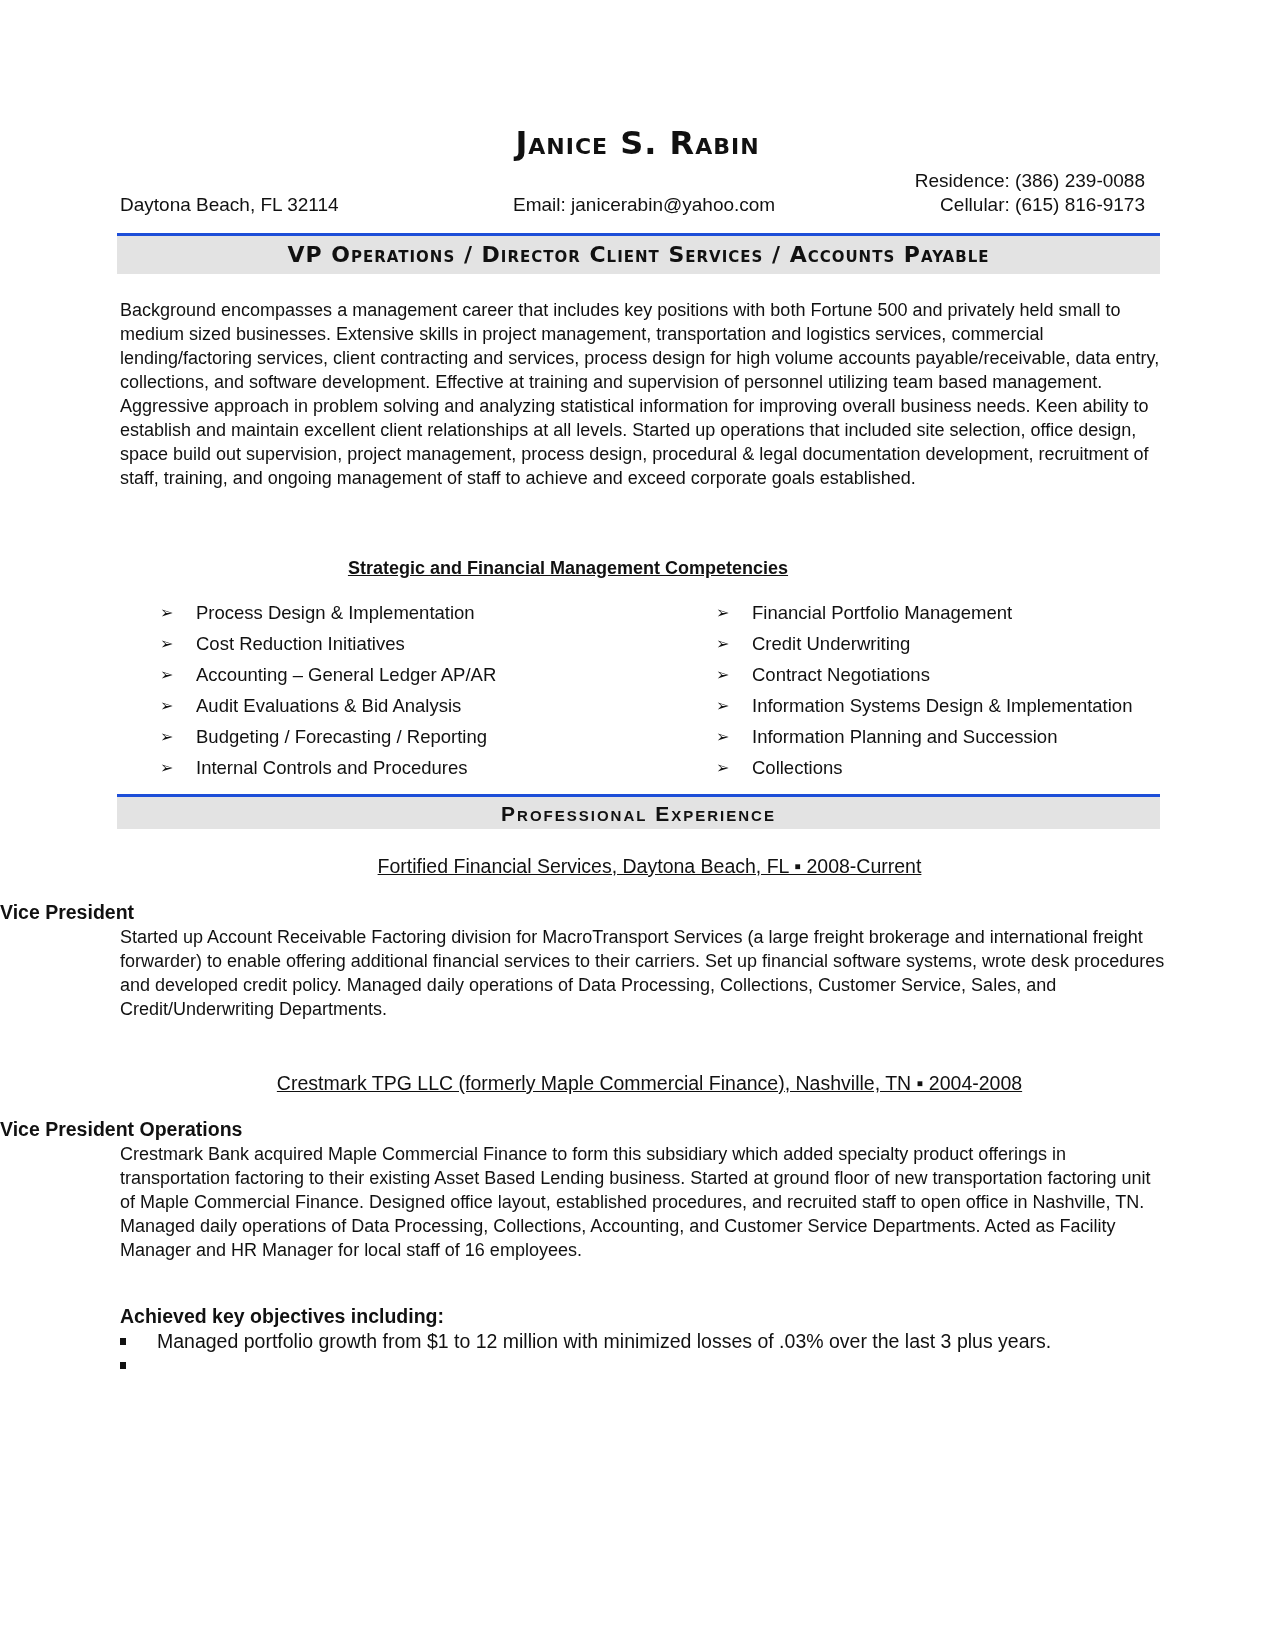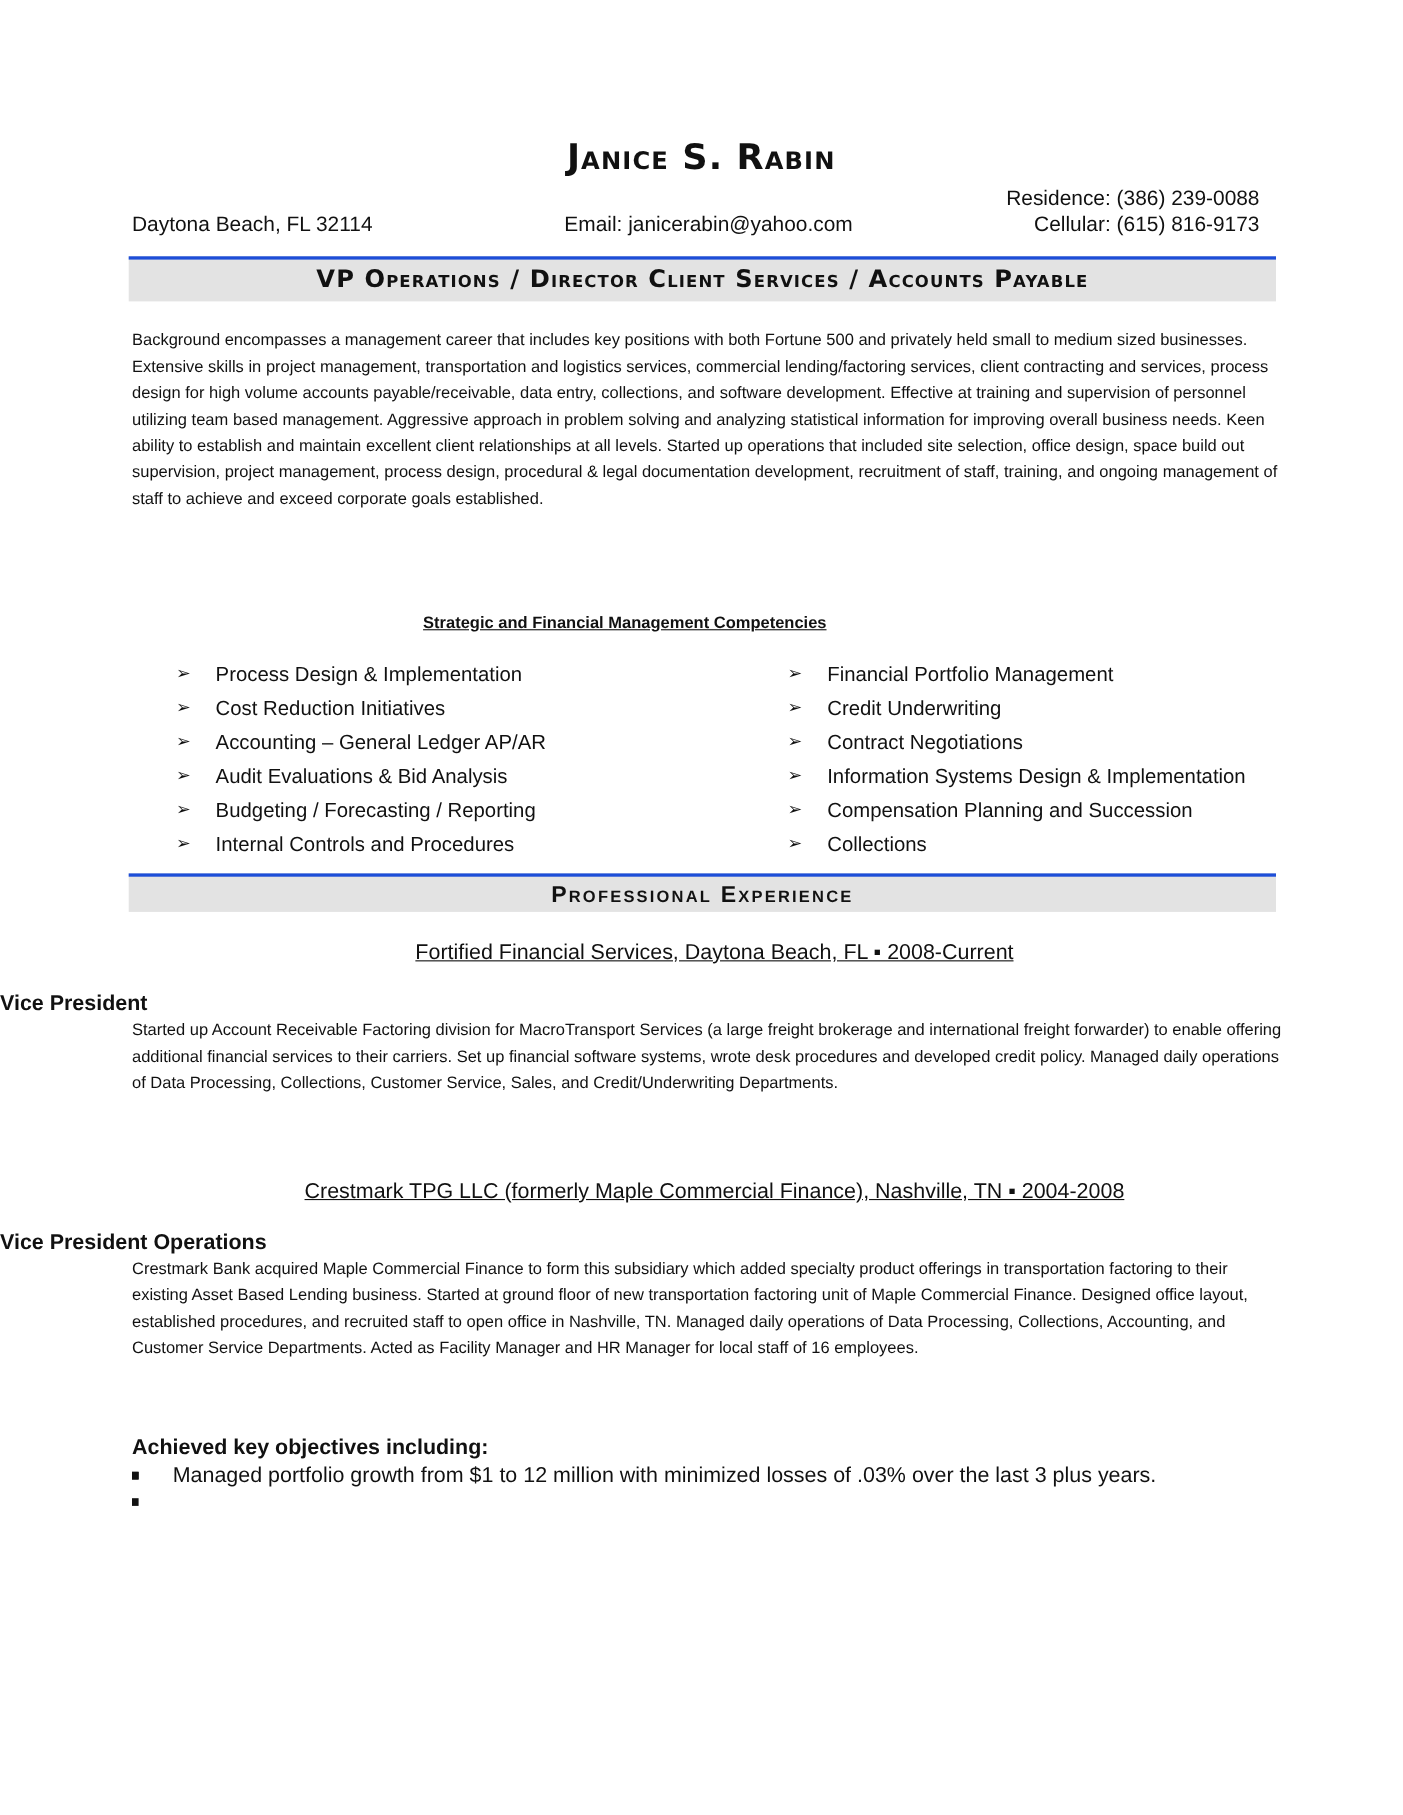--- a/index.html
+++ b/index.html
@@ -23,7 +23,7 @@
   .bar-exp { top: 794px; height: 32px; line-height: 33px; font-weight: bold; font-size: 21px;
              font-variant: small-caps; letter-spacing: 2px; }
 
-  .para { position: absolute; left: 120px; width: 1050px; font-size: 15px; line-height: 24px; }
+  .para { position: absolute; left: 120px; width: 1050px; font-size: 18px; line-height: 24px; }
   .summary { top: 298px; }
 
   .comp-title { position: absolute; top: 558px; left: 0; width: 1136px; text-align: center;

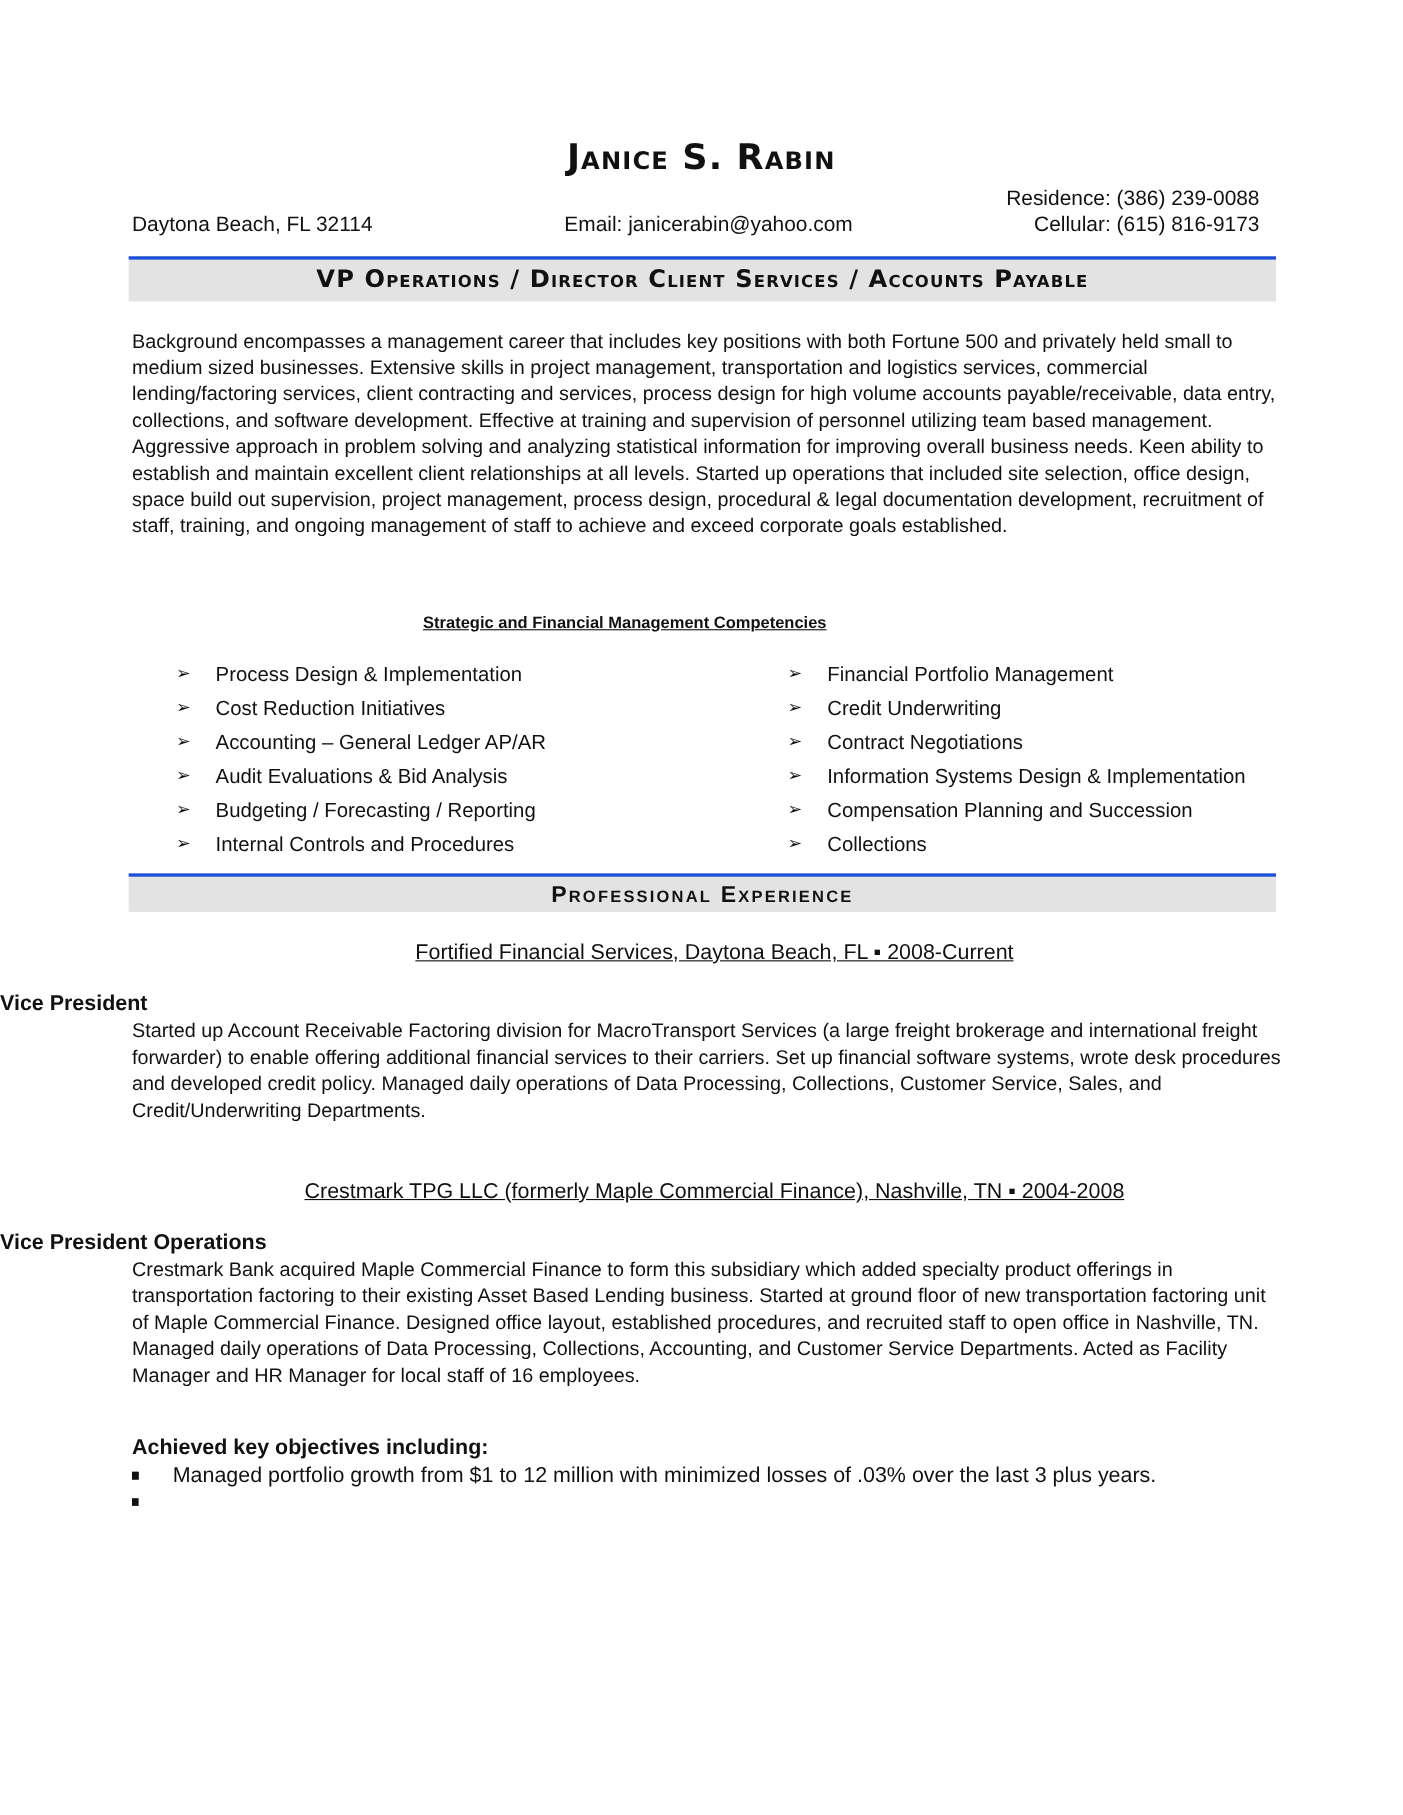--- a/index.html
+++ b/index.html
@@ -27,7 +27,7 @@
   .summary { top: 298px; }
 
   .comp-title { position: absolute; top: 558px; left: 0; width: 1136px; text-align: center;
-                font-size: 15px; font-weight: bold; text-decoration: underline; }
+                font-size: 18px; font-weight: bold; text-decoration: underline; }
 
   .comp-col { position: absolute; top: 597px; list-style: none; margin: 0; padding: 0; font-size: 18.5px; }
   .comp-col li { height: 31px; line-height: 31px; position: relative; padding-left: 36px; }

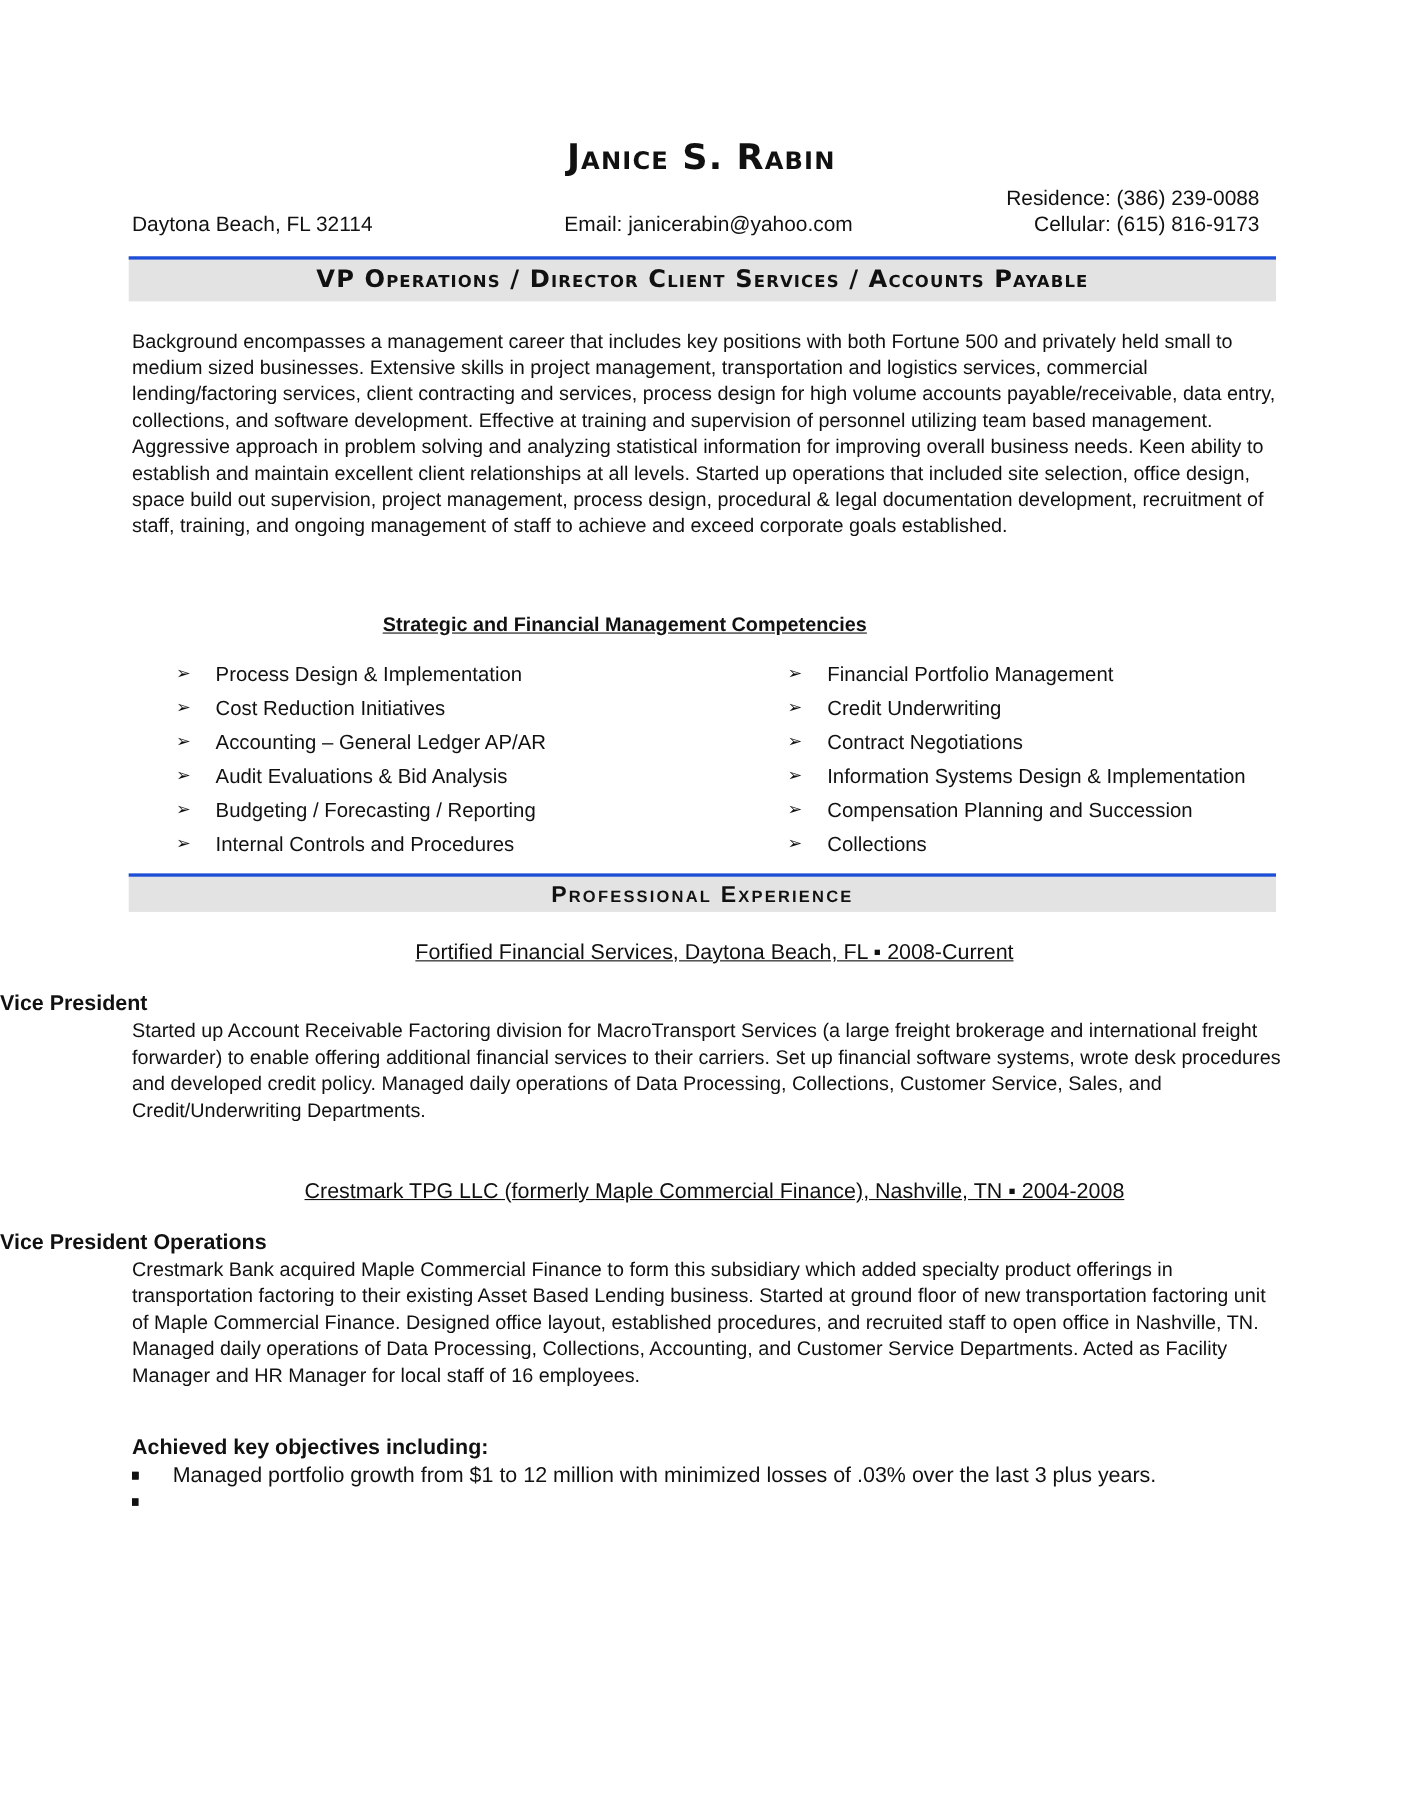--- a/index.html
+++ b/index.html
@@ -86,7 +86,7 @@
     <li><span class="arrow">➢</span><span>Credit Underwriting</span></li>
     <li><span class="arrow">➢</span><span>Contract Negotiations</span></li>
     <li><span class="arrow">➢</span><span>Information Systems Design &amp; Implementation</span></li>
-    <li><span class="arrow">➢</span><span>Compensation Planning and Succession</span></li>
+    <li><span class="arrow">➢</span><span>Information Planning and Succession</span></li>
     <li><span class="arrow">➢</span><span>Collections</span></li>
   </ul>
 

